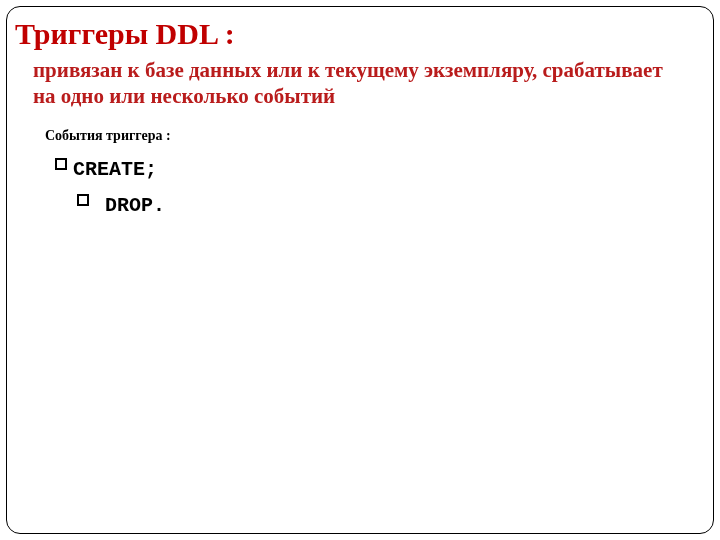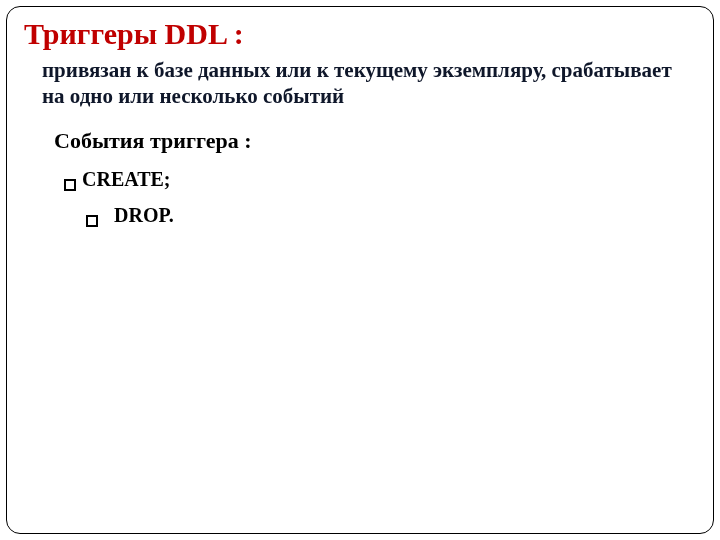--- a/index.html
+++ b/index.html
@@ -19,7 +19,7 @@
       height: 100%;
       border: 1.5px solid #000;
       border-radius: 14px;
-      padding: 10px 17px;
+      padding: 10px 8px;
       position: relative;
     }
     .title {

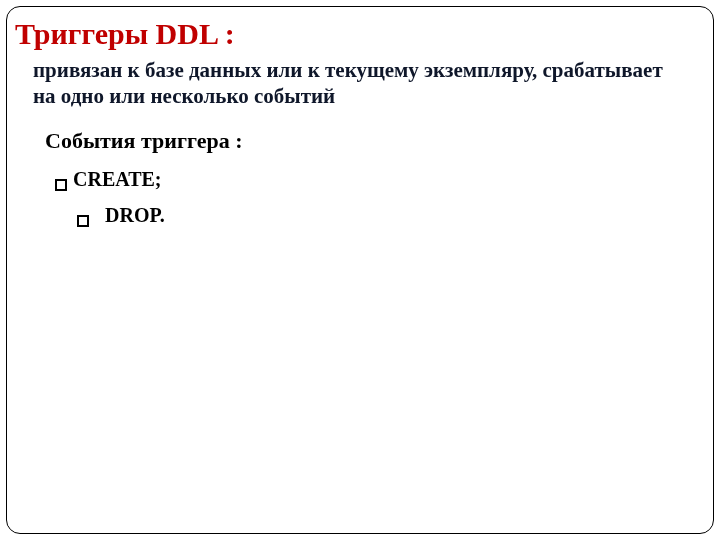--- a/index.html
+++ b/index.html
@@ -29,7 +29,7 @@
       margin-bottom: 6px;
     }
     .desc {
-      color: #0f172a;
+      color: #b91c1c;
       font-size: 21px;
       font-weight: bold;
       line-height: 1.25;

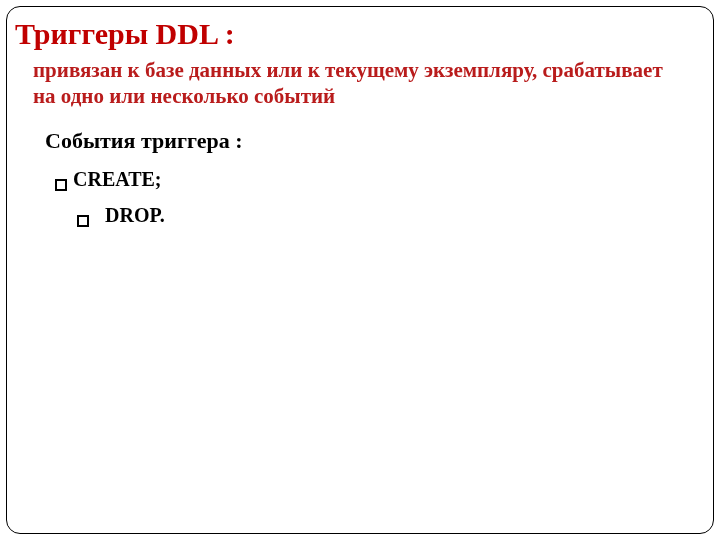--- a/index.html
+++ b/index.html
@@ -39,7 +39,7 @@
     }
     .subtitle {
       color: #000;
-      font-size: 22px;
+      font-size: 14px;
       font-weight: bold;
       margin-left: 30px;
       margin-bottom: 14px;

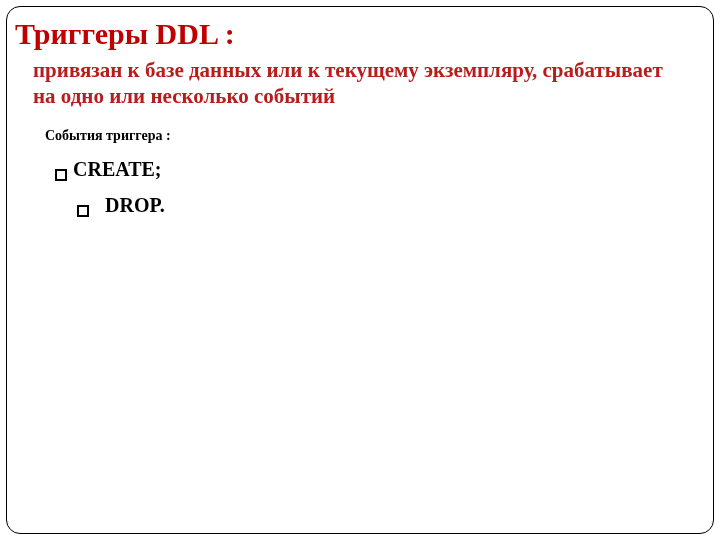--- a/index.html
+++ b/index.html
@@ -49,11 +49,11 @@
     }
     .list-item {
       display: flex;
-      align-items: flex-end;
+      align-items: flex-start;
       margin-bottom: 8px;
       font-size: 20px;
       font-weight: bold;
-      font-family: Liberation Serif, serif;
+      font-family: Liberation Mono, monospace;
     }
     .list-item.indent {
       margin-left: 22px;

